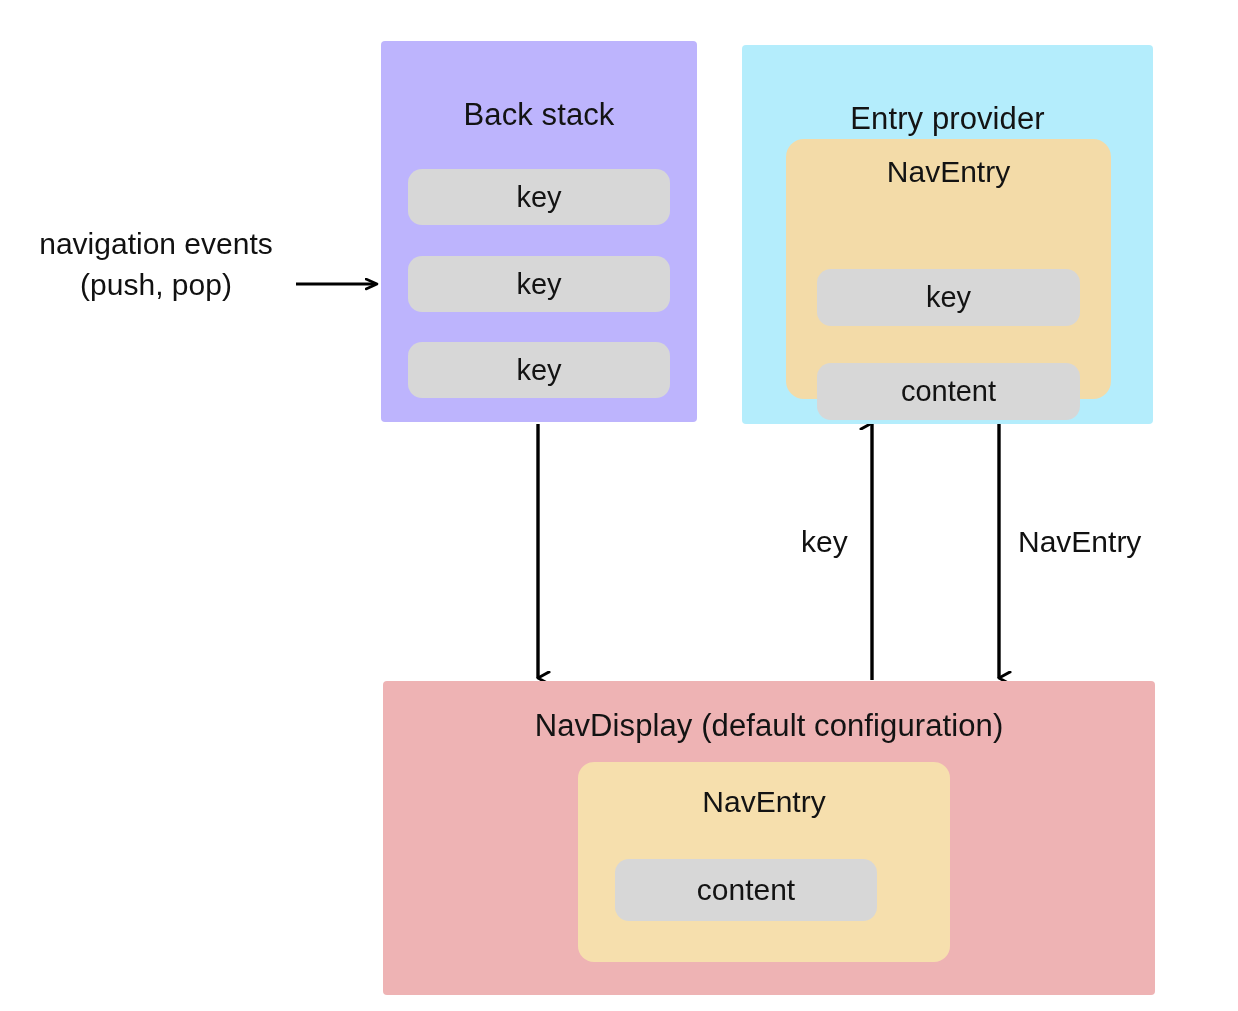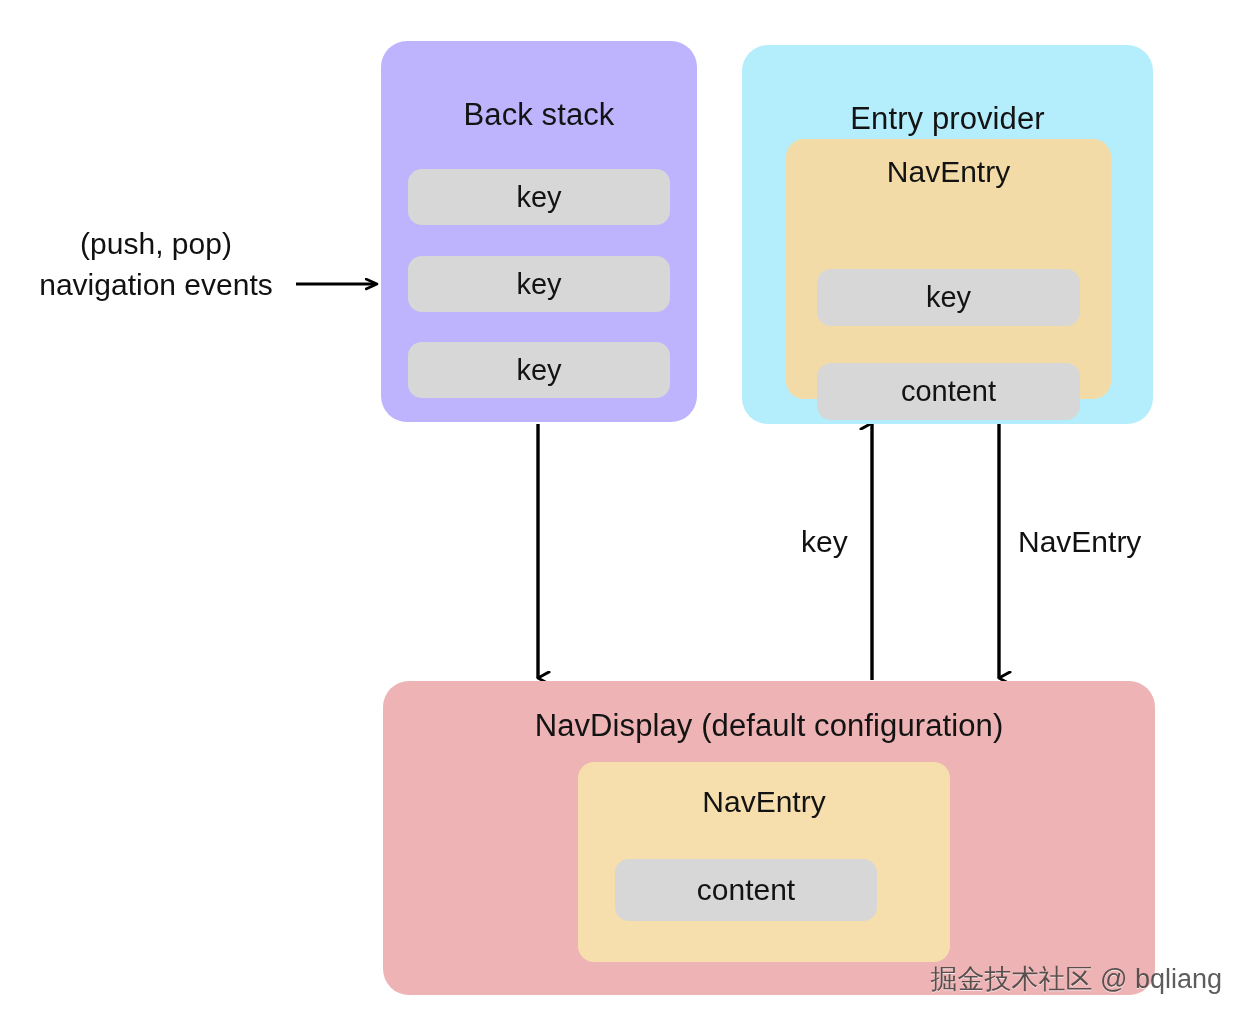--- a/index.html
+++ b/index.html
@@ -23,7 +23,7 @@
   .box {
     position: absolute;
     box-sizing: border-box;
-    border-radius: 26px;
+    border-radius: 4px;
   }
   .box-title {
     position: absolute;

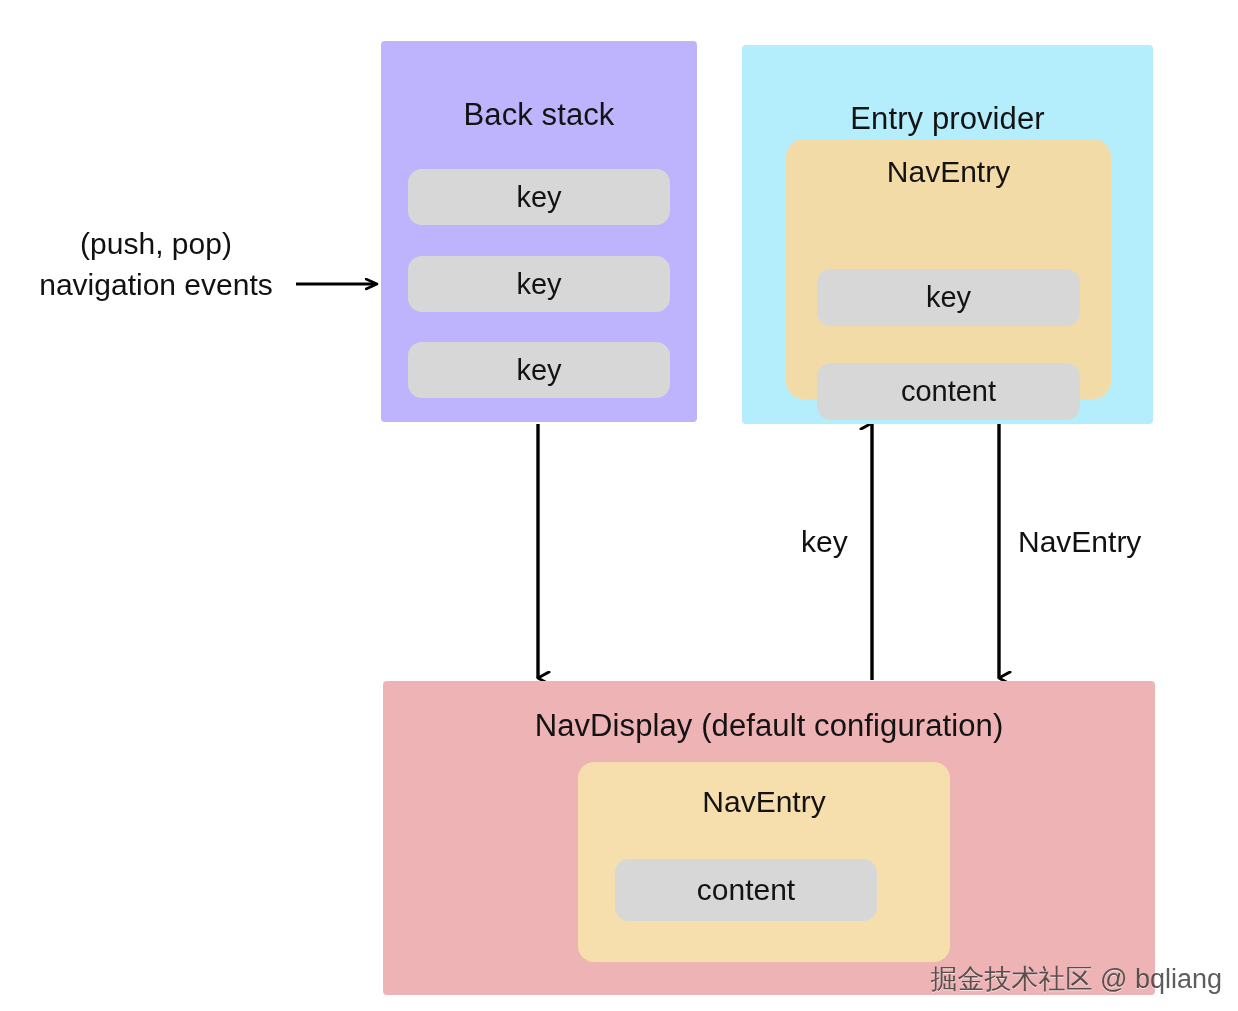--- a/index.html
+++ b/index.html
@@ -209,8 +209,8 @@
   </svg>
 
   <div class="free-label" id="nav-events-label">
+    <div>navigation events</div>
     <div>(push, pop)</div>
-    <div>navigation events</div>
   </div>
 
   <div class="box" id="back-stack">

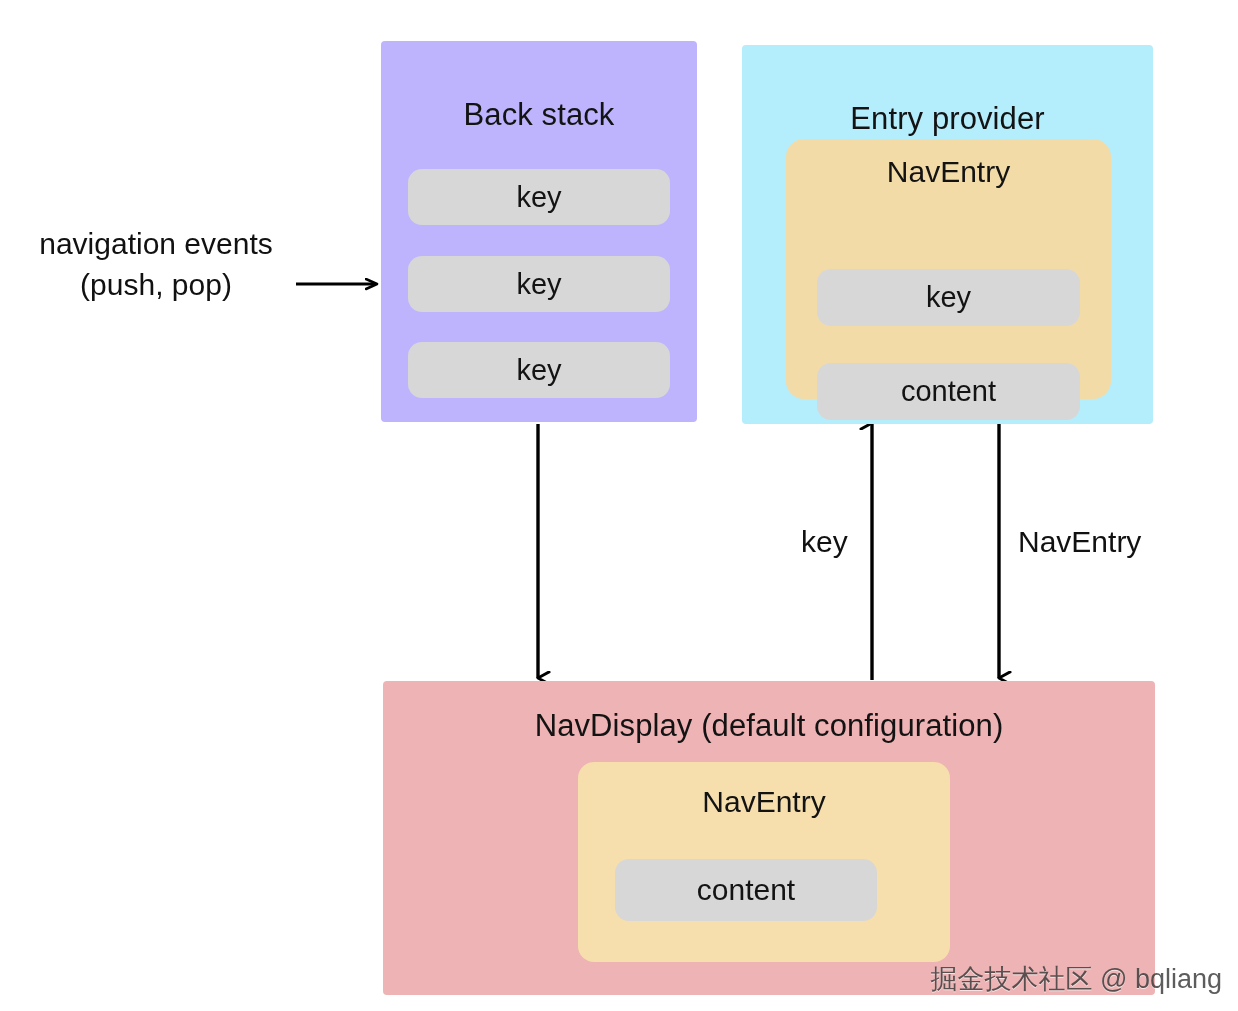--- a/index.html
+++ b/index.html
@@ -240,7 +240,6 @@
     </div>
   </div>
 
-  <div id="watermark">掘金技术社区 @ bqliang</div>
 
 </div>
 

